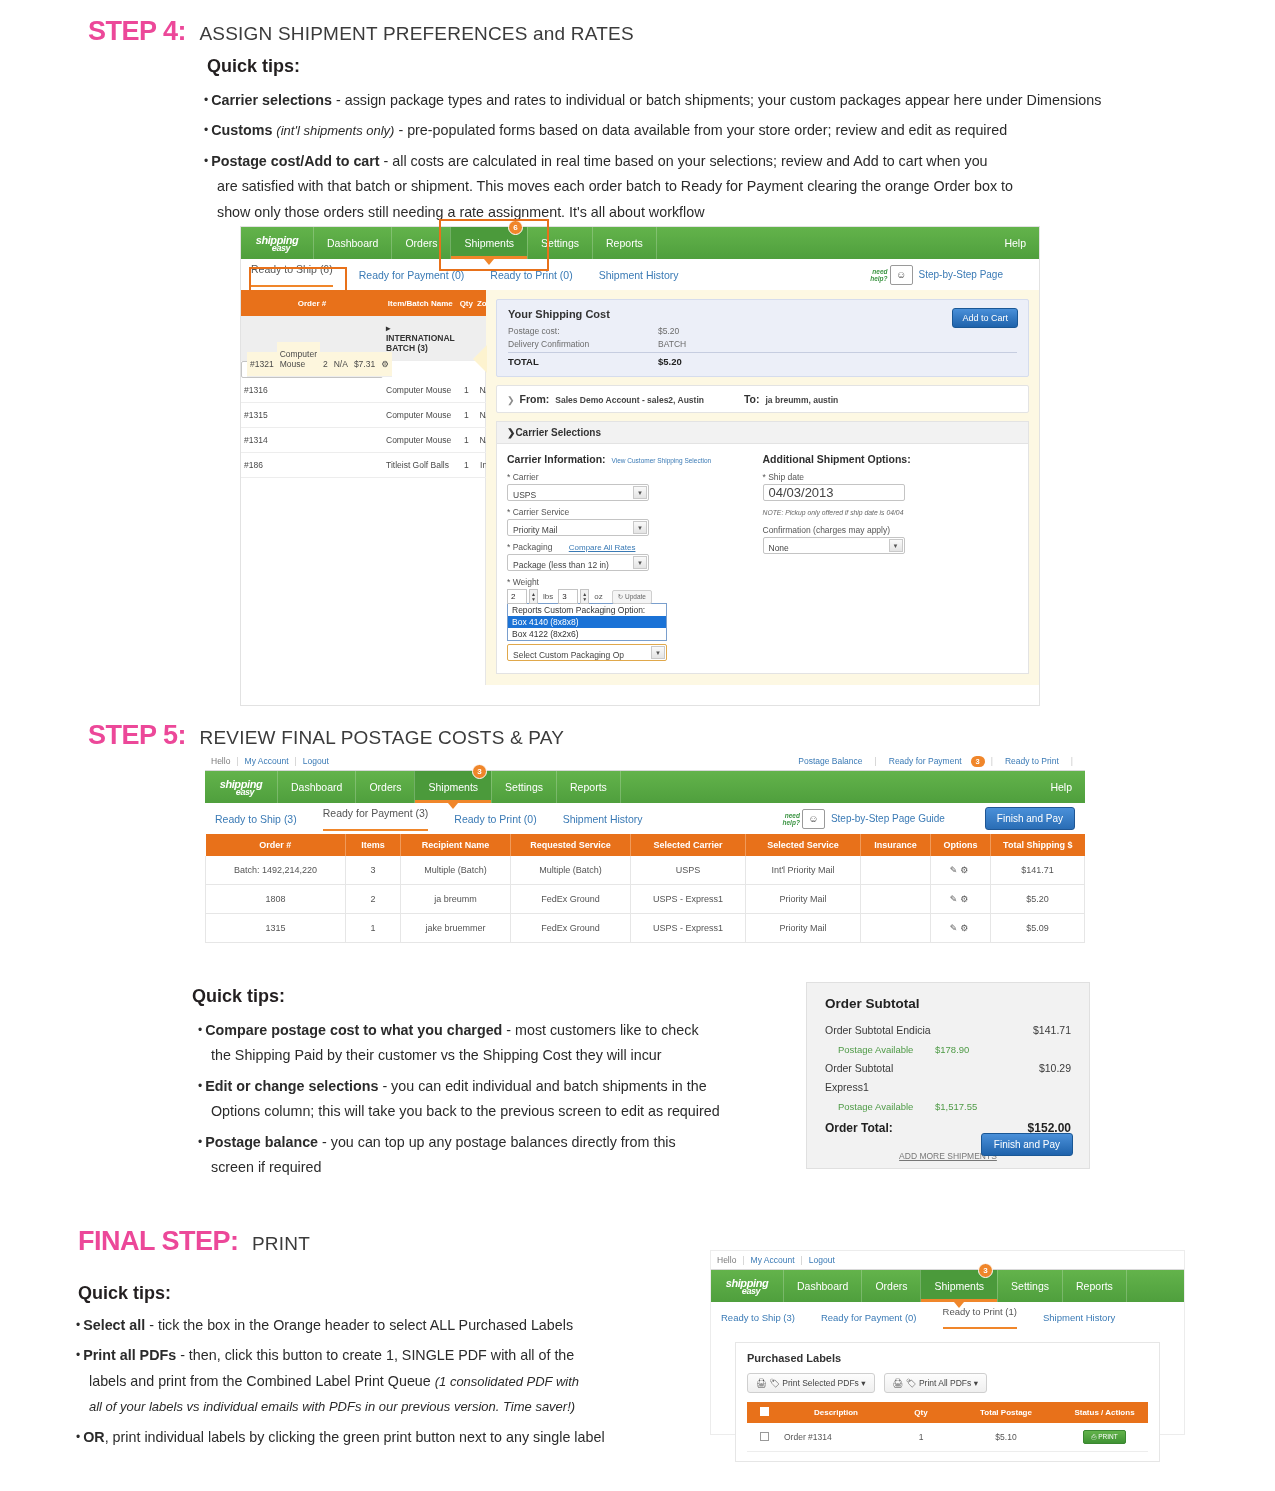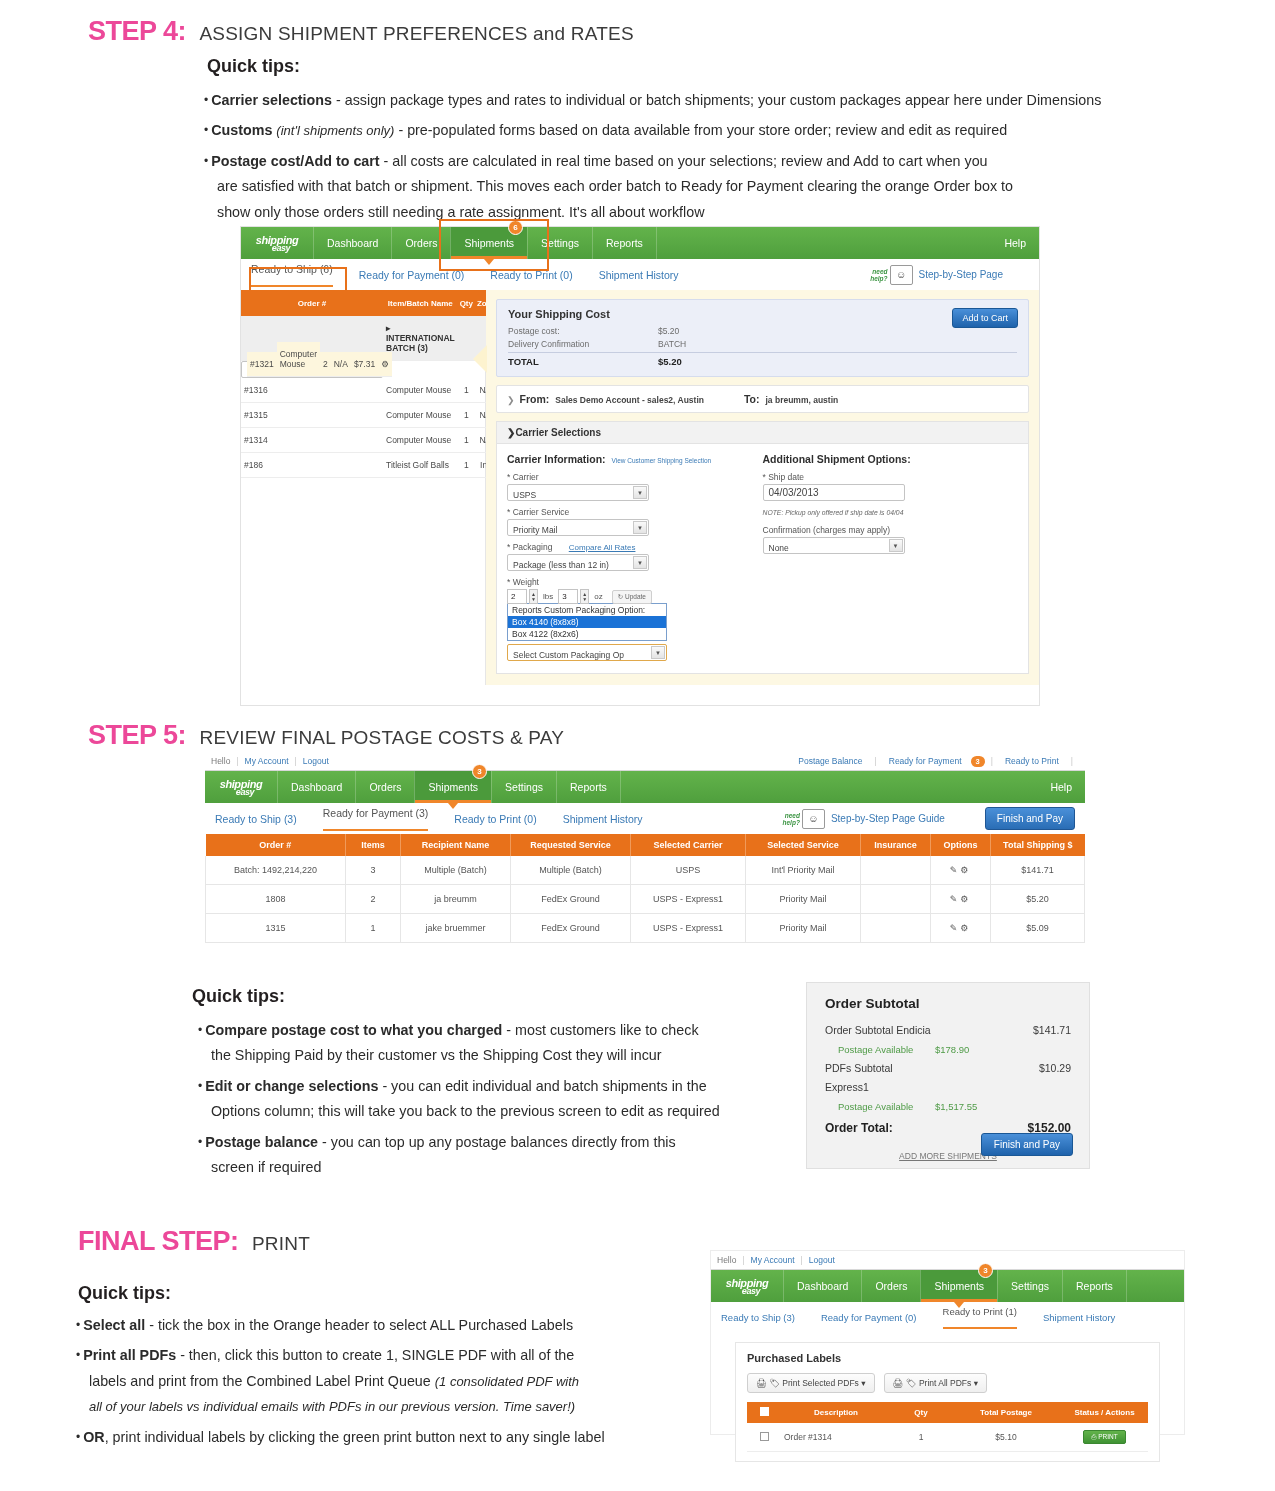--- a/index.html
+++ b/index.html
@@ -170,7 +170,7 @@
     display:flex; align-items:center; justify-content:center; font-size:6px; color:#555;
   }
   .txtin { width:142px; height:17px; border:1px solid #c4c4c4; border-radius:2px;
-           font-size:10px; color:#444; display:flex; align-items:center; padding-left:5px;}
+           font-size:13px; color:#444; display:flex; align-items:center; padding-left:5px;}
   .note { font-size:6.8px; font-style:italic; color:#666; margin:8px 0 9px; }
   .cmp { color:#3a7ab5; font-size:8px; text-decoration:underline; margin-left:14px; }
 

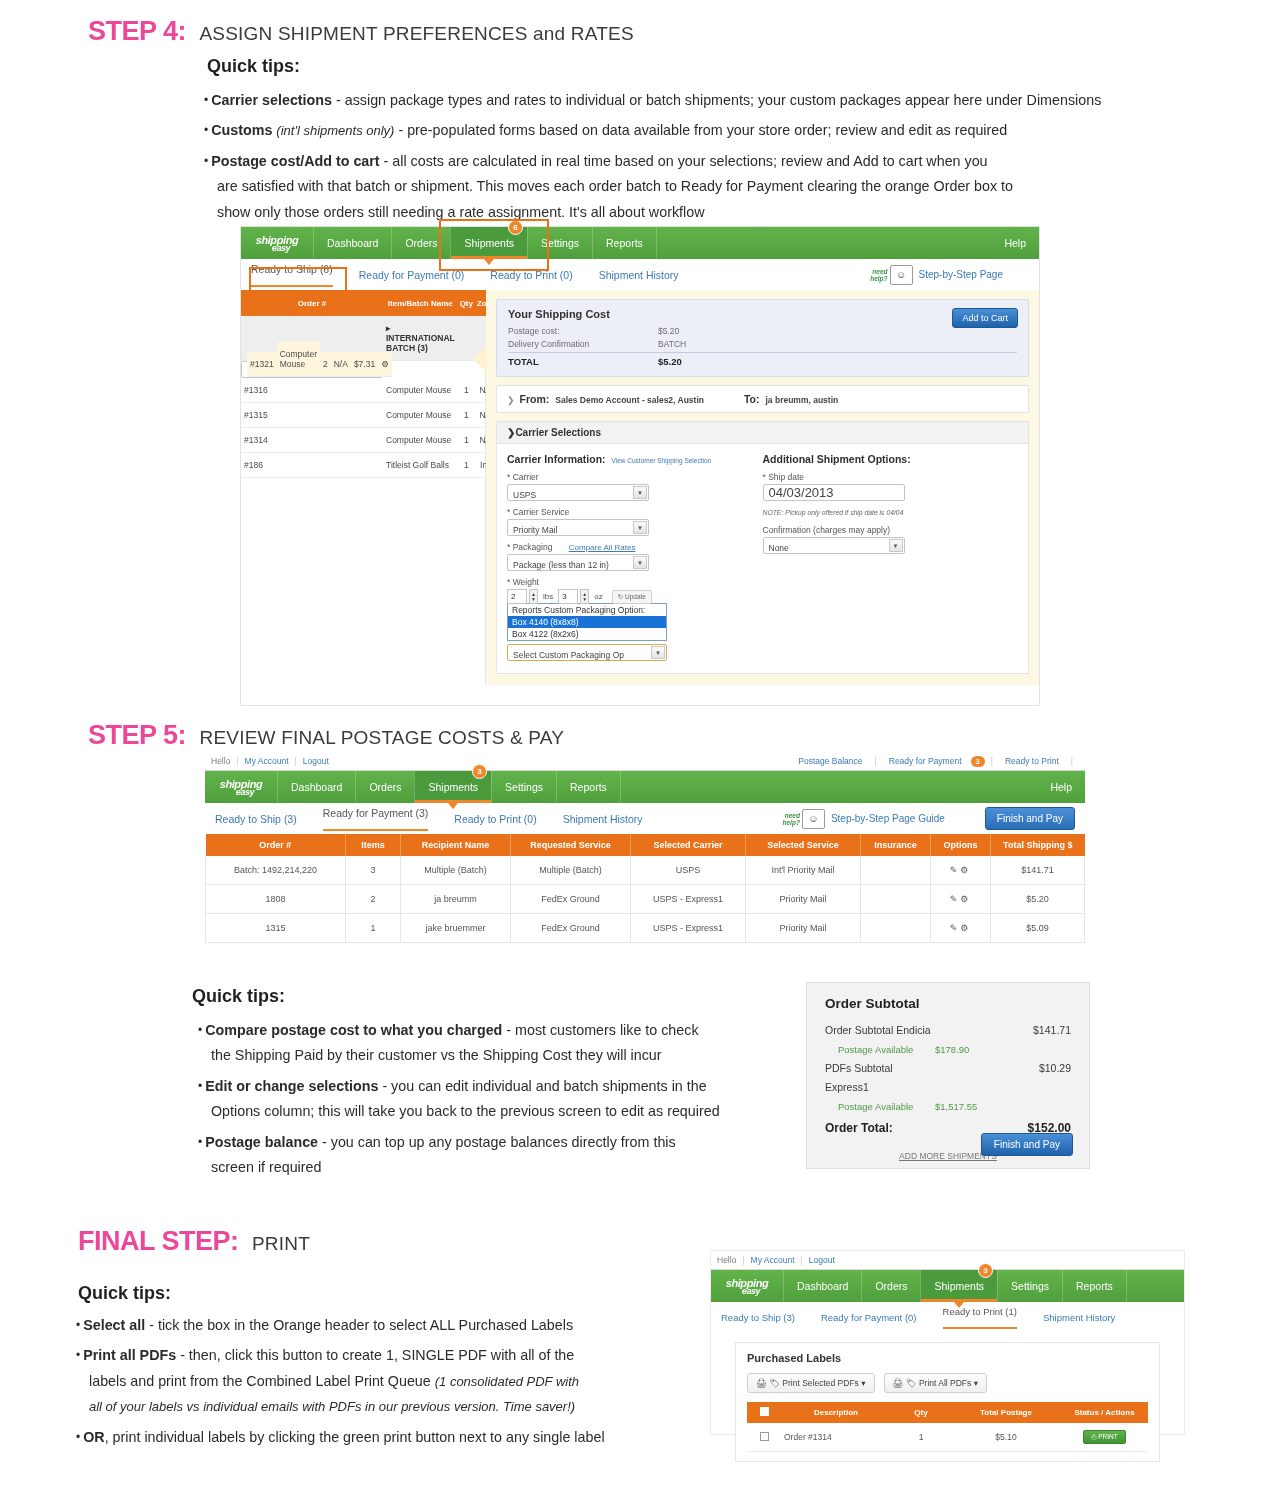--- a/index.html
+++ b/index.html
@@ -628,7 +628,7 @@
     <span class="r"></span>
   </div>
   <div class="sr">
-    <span class="l">PDFs Subtotal Express1</span>
+    <span class="l">Order Subtotal Express1</span>
     <span class="m"></span>
     <span class="r">$10.29</span>
   </div>

